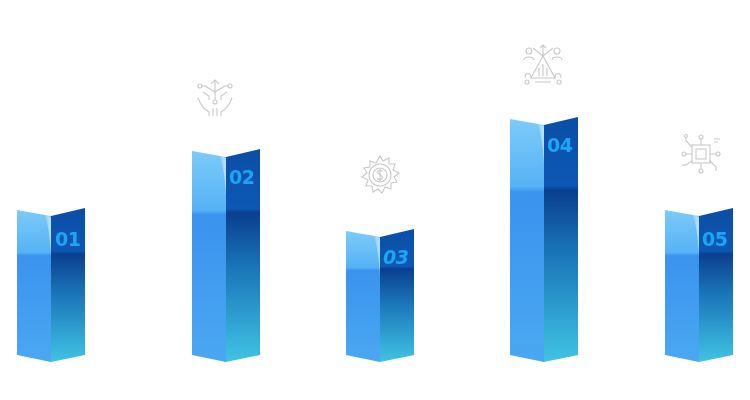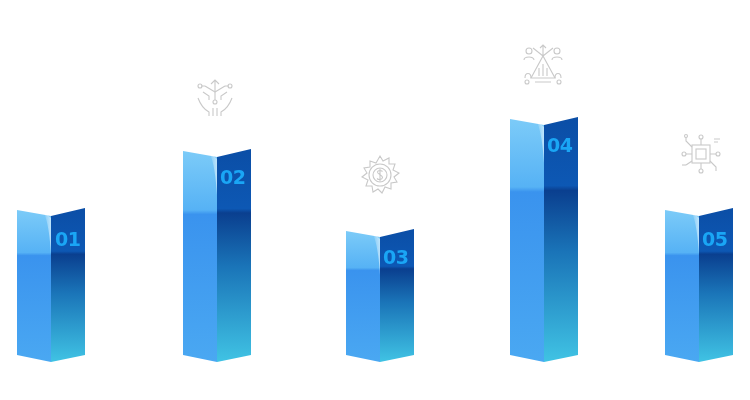--- a/index.html
+++ b/index.html
@@ -45,7 +45,7 @@
   </svg>
 </div>
 
-<div class="bar" style="left:183px; top:149px;">
+<div class="bar" style="left:192px; top:149px;">
   <svg width="68" height="213" viewBox="0 0 68 213">
     <polygon points="0,2 34,8 34,213 0,206" fill="url(#lf)"></polygon>
     <polygon points="34,8 68,0 68,206 34,213" fill="url(#rf)"></polygon>

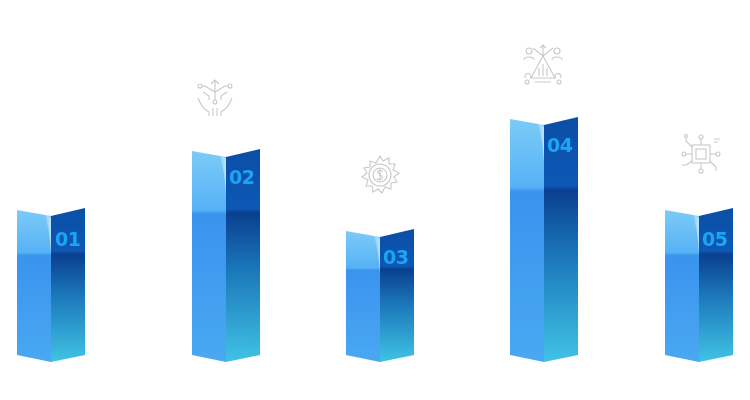--- a/index.html
+++ b/index.html
@@ -54,7 +54,7 @@
   </svg>
 </div>
 
-<div class="bar" style="left:346px; top:229px;">
+<div class="bar" style="left:346px; top:229px;font-style:italic;">
   <svg width="68" height="133" viewBox="0 0 68 133">
     <polygon points="0,2 34,8 34,133 0,126" fill="url(#lf)"></polygon>
     <polygon points="34,8 68,0 68,126 34,133" fill="url(#rf)"></polygon>

